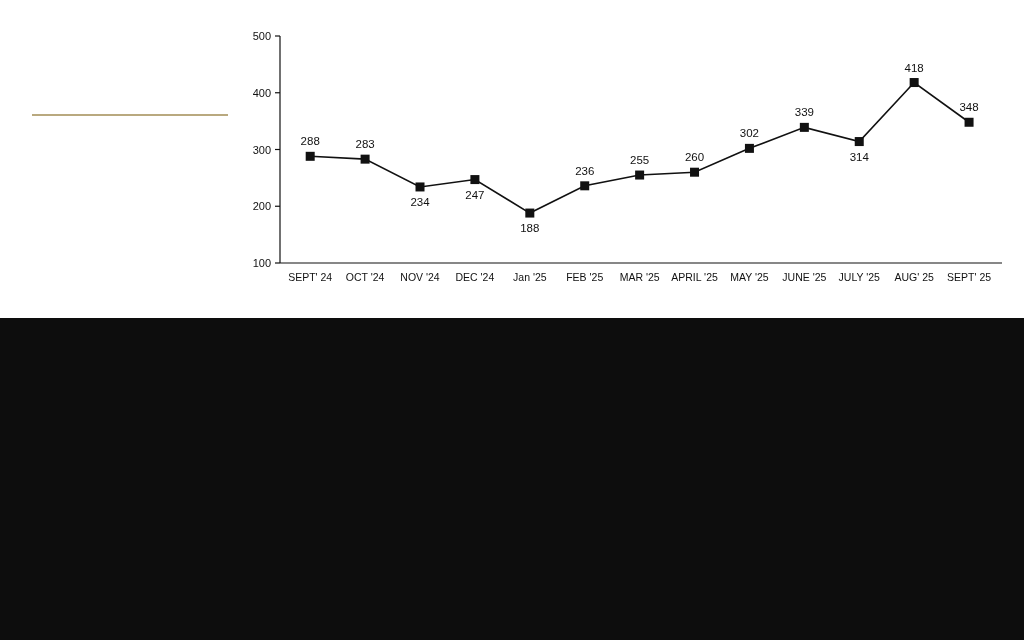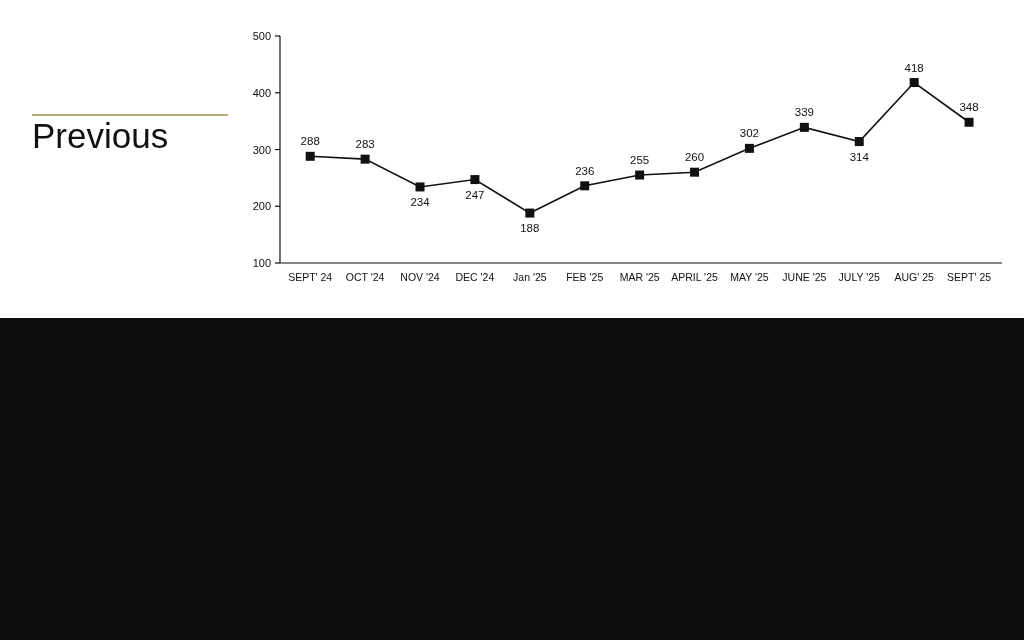--- a/index.html
+++ b/index.html
@@ -54,7 +54,6 @@
 
   <div class="title-block">
     <div class="script-underline"></div>
-    <div class="sub-line">Previous</div>
   </div>
 
   <div class="chart-wrap">

